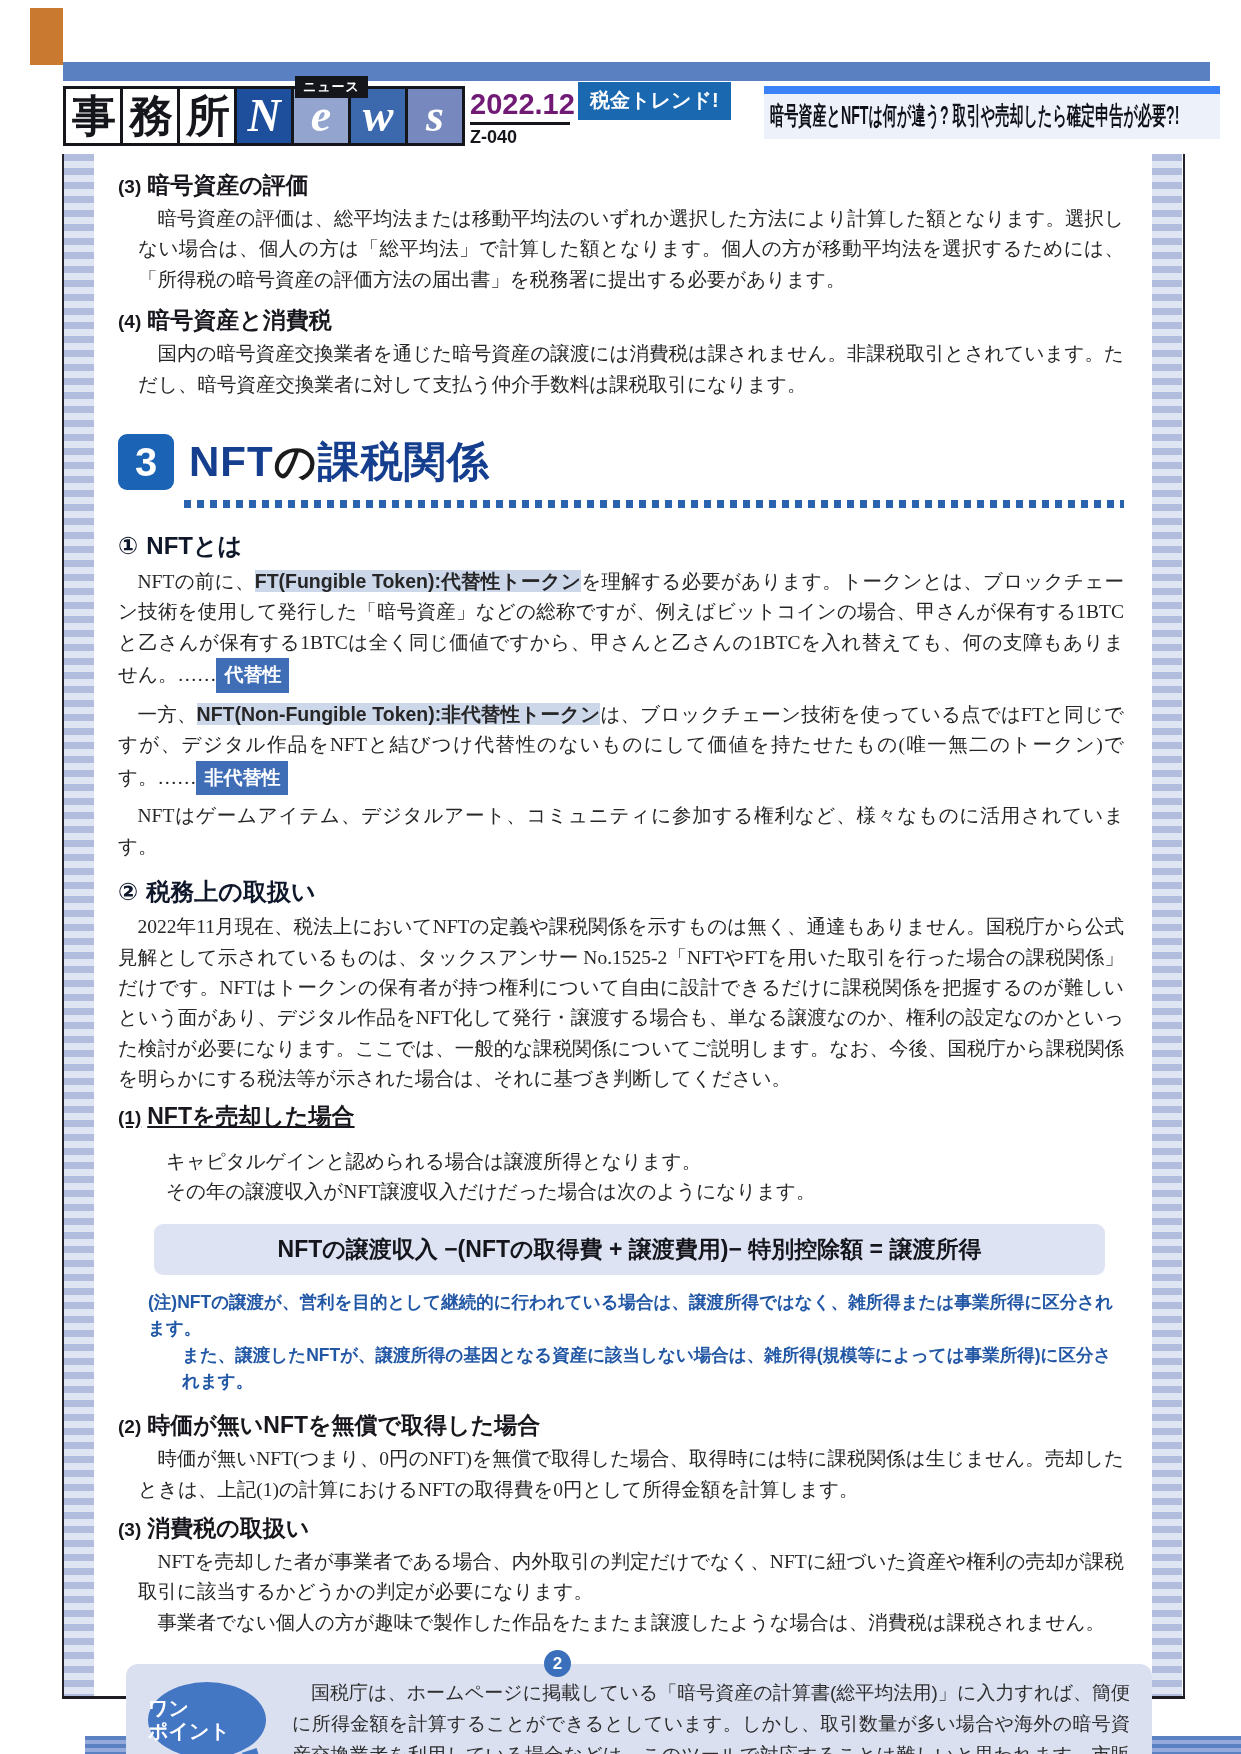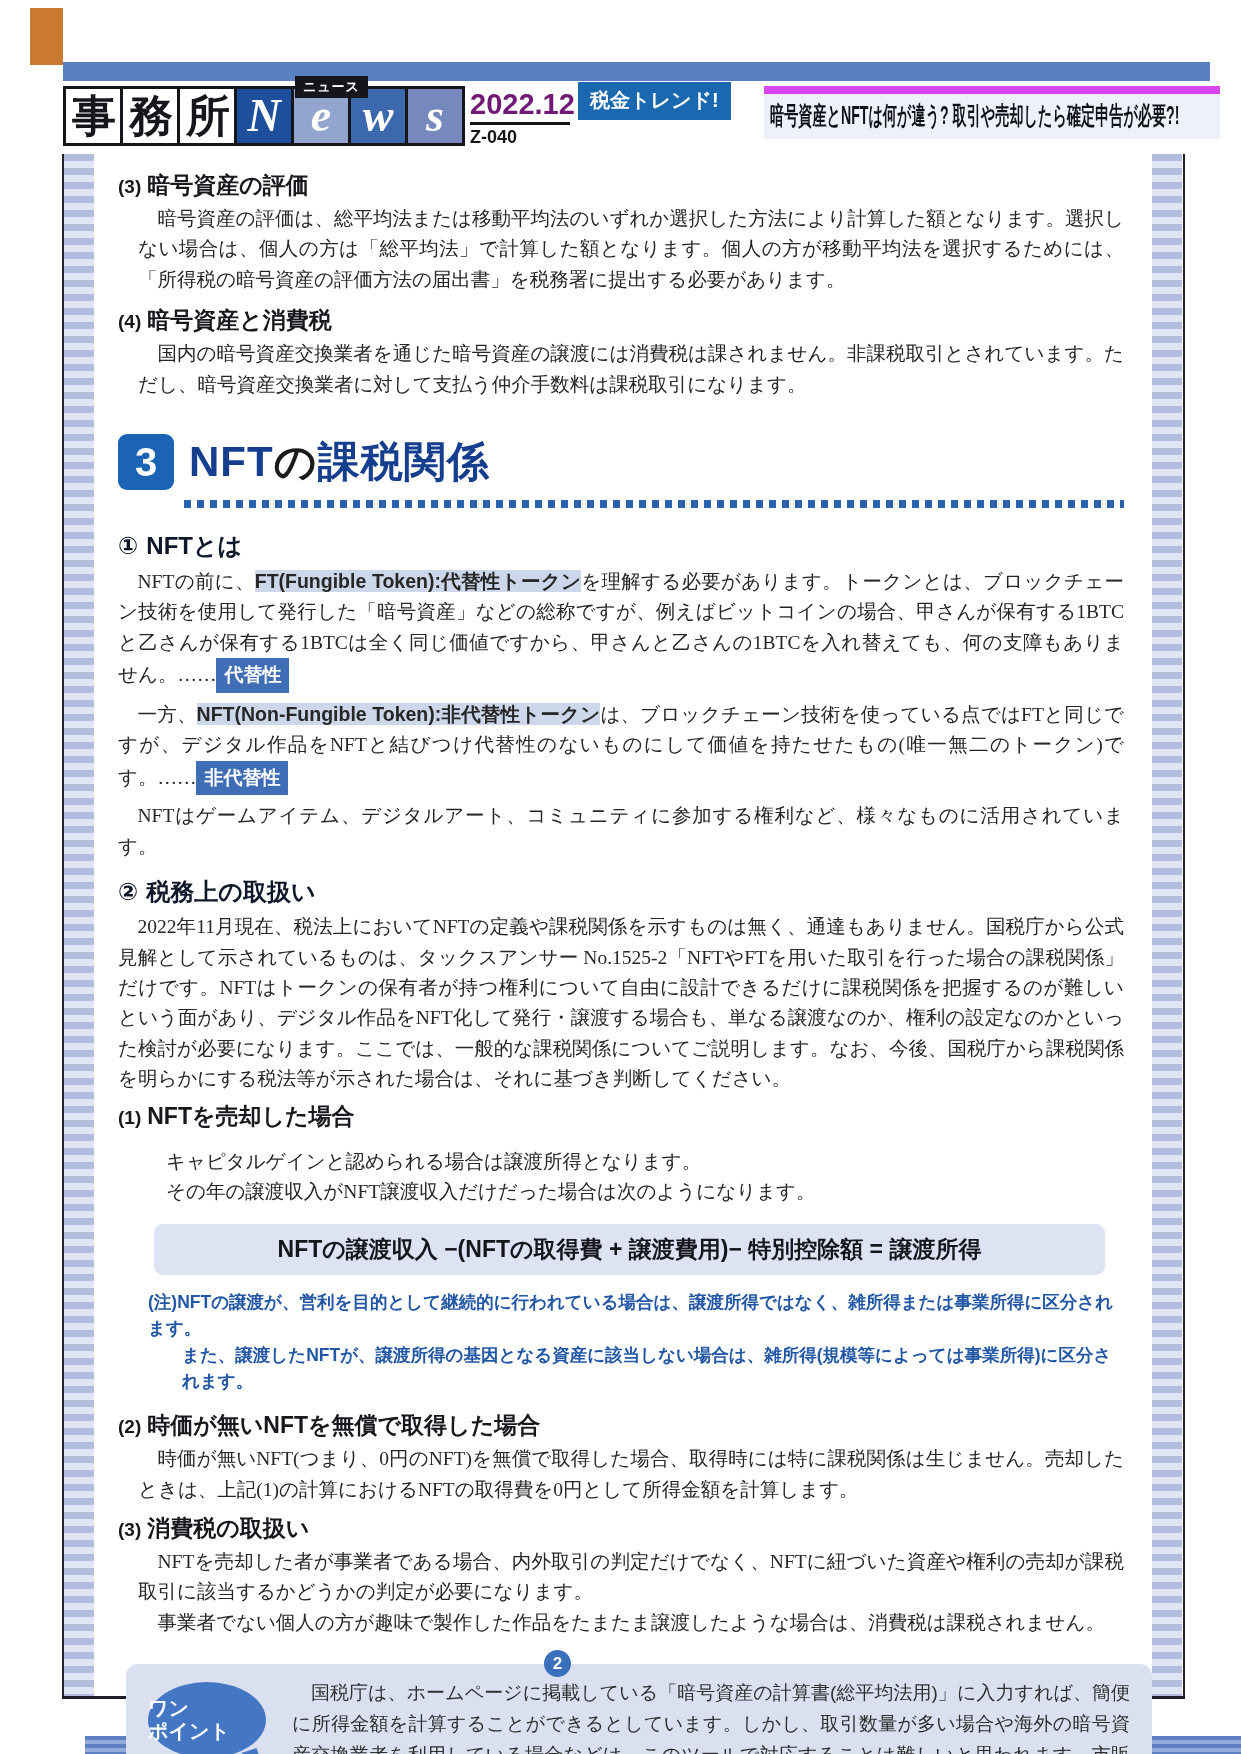--- a/index.html
+++ b/index.html
@@ -32,7 +32,7 @@
   .issue .code{font-size:18px;font-weight:bold;color:#15151c;}
   .trend-badge{position:absolute;left:578px;top:82px;background:#1968b0;color:#fff;
      font-size:20px;font-weight:bold;padding:5px 12px 6px;letter-spacing:0;}
-  .headline-strip{position:absolute;left:764px;top:86px;width:446px;border-top:8px solid #d946ef;
+  .headline-strip{position:absolute;left:764px;top:86px;width:446px;border-top:8px solid #3b82f6;
      background:#edf1f9;padding:5px 4px 7px 6px;}
   .headline{display:inline-block;white-space:nowrap;font-weight:bold;font-size:25px;color:#101018;
      transform:scaleX(0.565);transform-origin:0 50%;letter-spacing:0;}

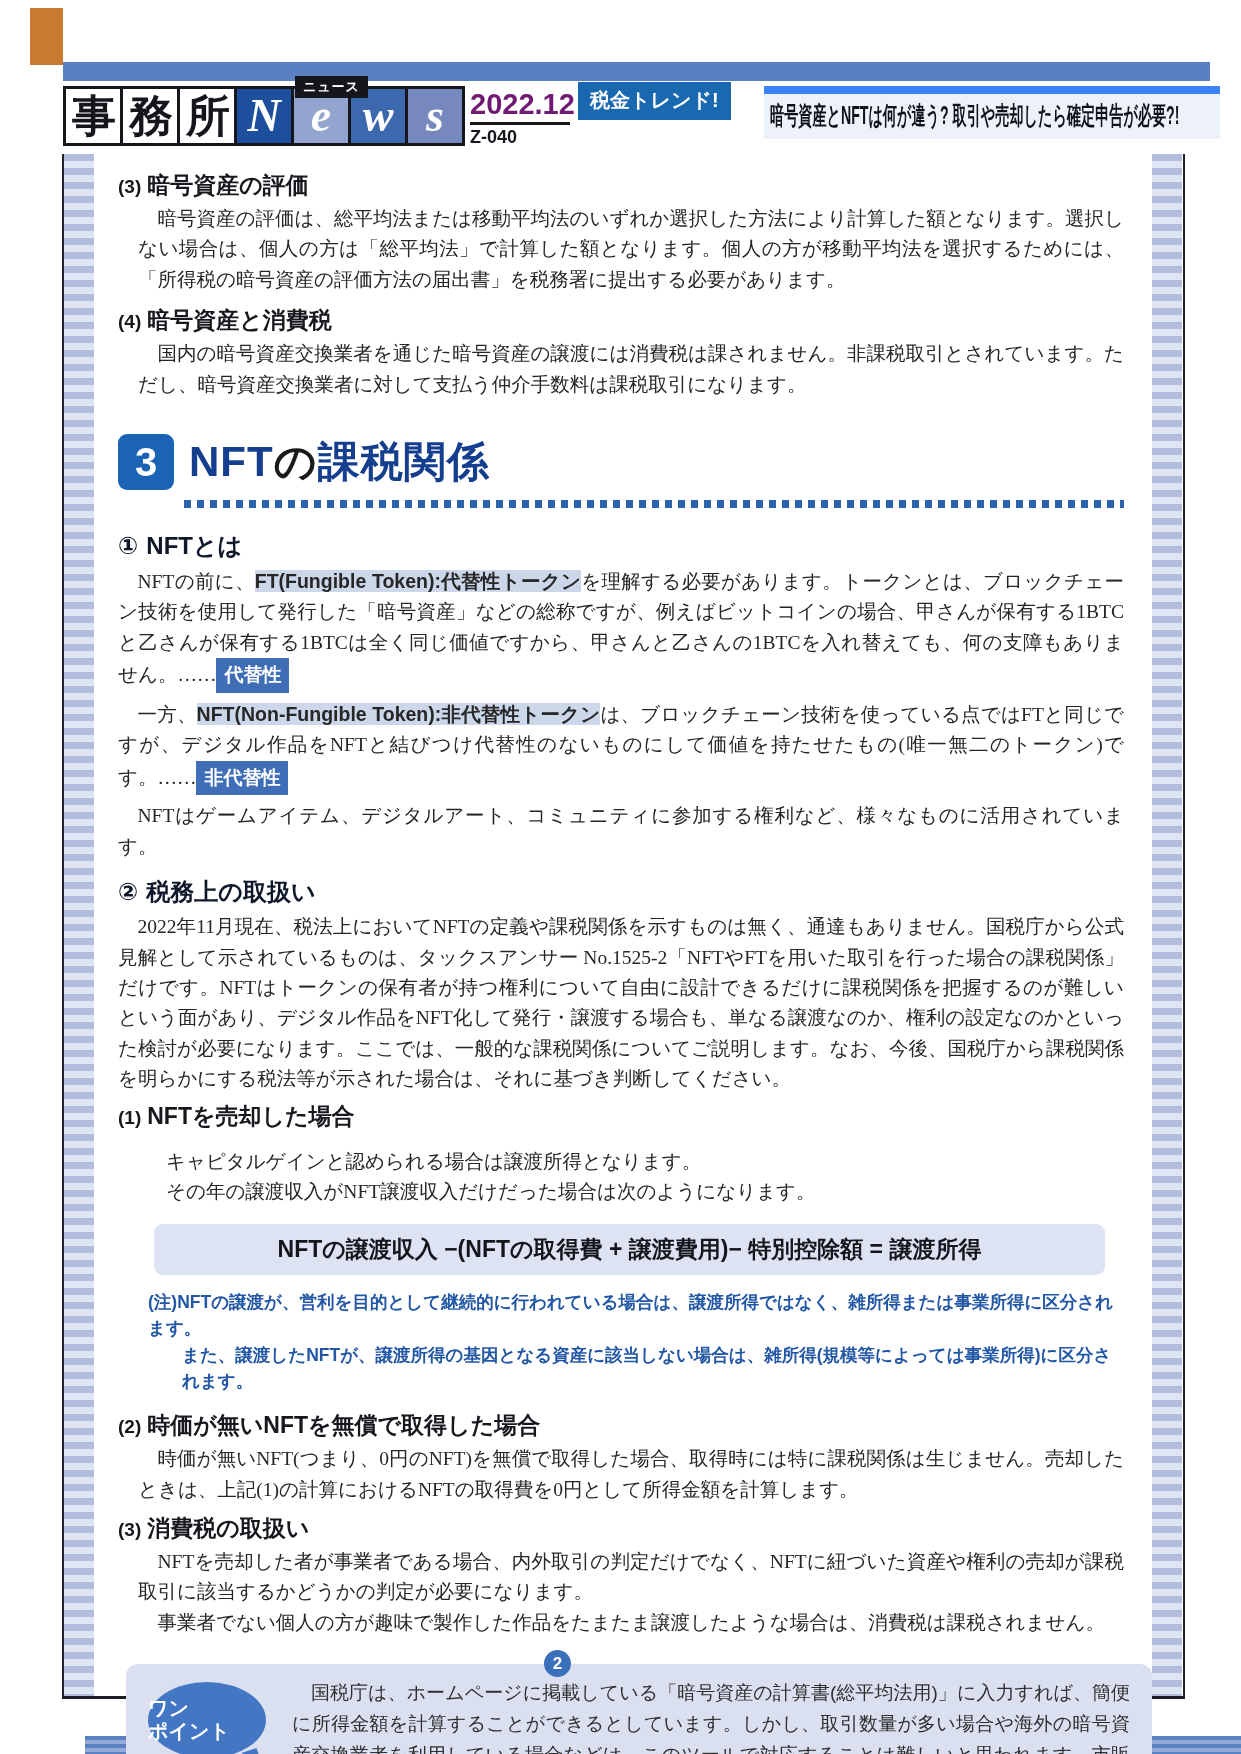--- a/index.html
+++ b/index.html
@@ -159,7 +159,7 @@
     </h4>
     <p class="body-serif" style="margin-left:0;">2022年11月現在、税法上においてNFTの定義や課税関係を示すものは無く、通達もありません。国税庁から公式見解として示されているものは、タックスアンサー No.1525-2「NFTやFTを用いた取引を行った場合の課税関係」だけです。NFTはトークンの保有者が持つ権利について自由に設計できるだけに課税関係を把握するのが難しいという面があり、デジタル作品をNFT化して発行・譲渡する場合も、単なる譲渡なのか、権利の設定なのかといった検討が必要になります。ここでは、一般的な課税関係についてご説明します。なお、今後、国税庁から課税関係を明らかにする税法等が示された場合は、それに基づき判断してください。</p>
 
-    <h3 class="h-black" style="margin-top:2px;">
+    <h3 class="h-black" style="margin-top:2px;text-decoration:underline;">
       <span class="num">(1)</span><span>NFTを売却した場合</span>
     </h3>
     <p class="indent-line" style="margin-top:15px;">キャピタルゲインと認められる場合は譲渡所得となります。</p>

